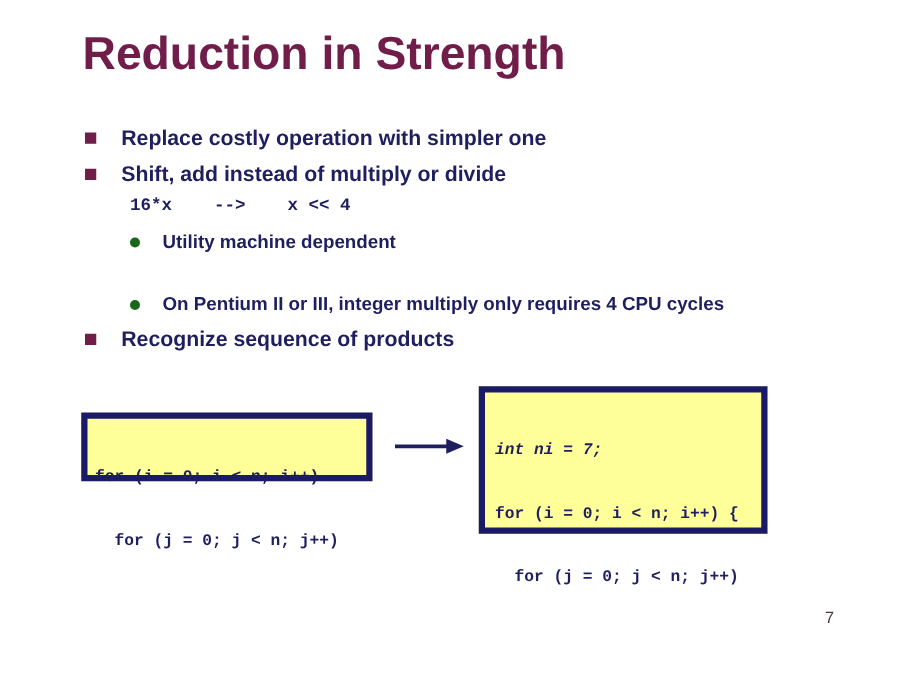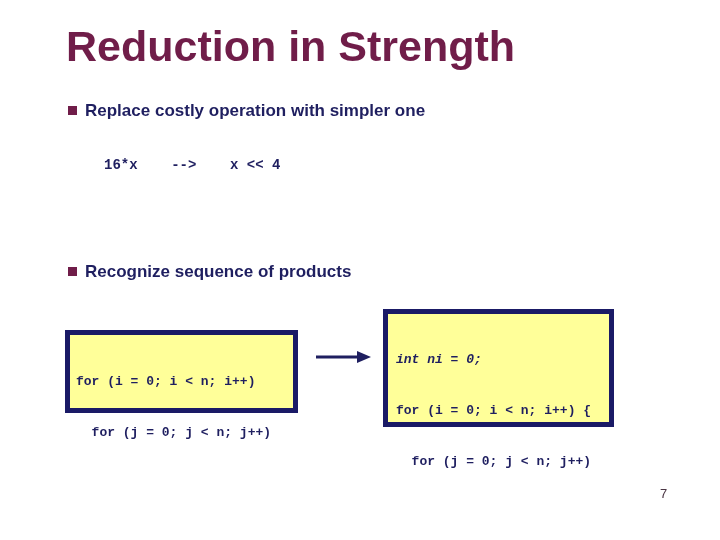--- a/index.html
+++ b/index.html
@@ -15,7 +15,7 @@
     position: absolute;
     left: 66px;
     top: 22px;
-    font-size: 43px;
+    font-size: 37px;
     font-weight: bold;
     color: #701d49;
     white-space: nowrap;

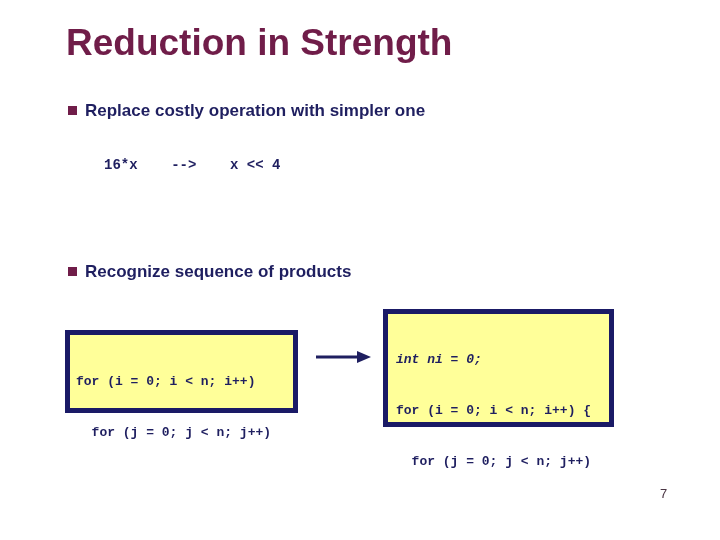--- a/index.html
+++ b/index.html
@@ -25,6 +25,7 @@
     display: flex;
     align-items: flex-start;
     white-space: nowrap;
+    gap: 12px;
   }
   .sq {
     width: 9px; height: 9px;

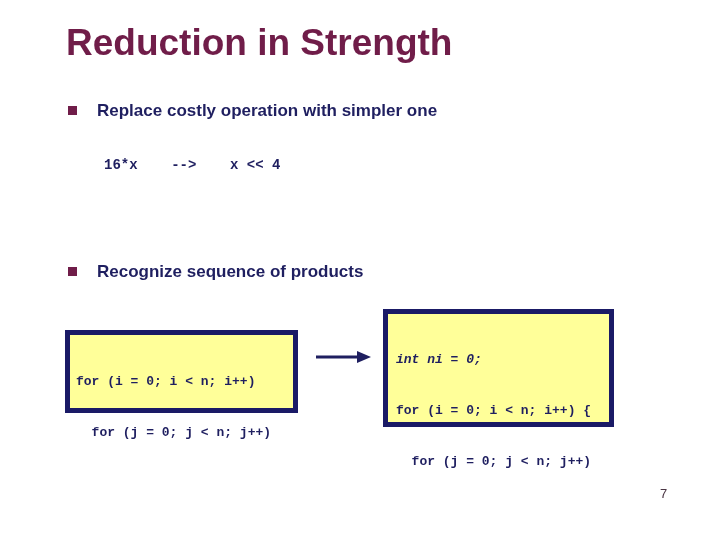--- a/index.html
+++ b/index.html
@@ -110,6 +110,10 @@
     <span class="btext">Replace costly operation with simpler one</span>
   </div>
 
+  <div class="row" style="left:68px; top:130px;">
+    <span class="sq"></span>
+    <span class="btext">Shift, add instead of multiply or divide</span>
+  </div>
 
   <div class="inline-code">16*x    --&gt;    x &lt;&lt; 4</div>
 

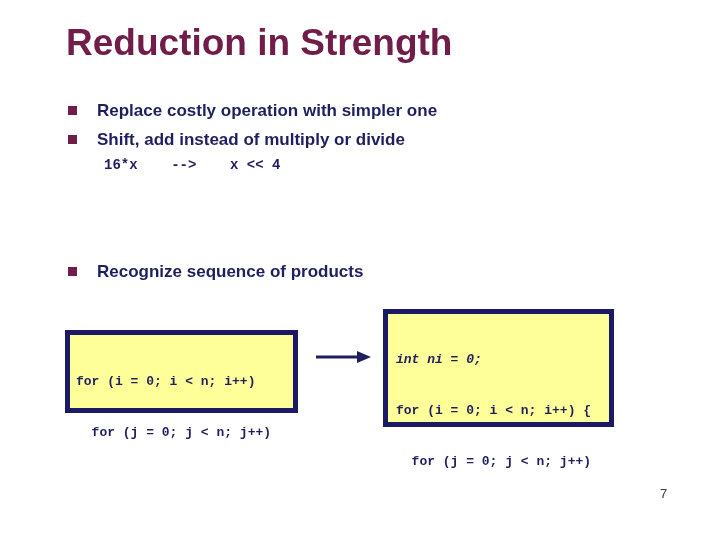--- a/index.html
+++ b/index.html
@@ -117,6 +117,10 @@
 
   <div class="inline-code">16*x    --&gt;    x &lt;&lt; 4</div>
 
+  <div class="row" style="left:104px; top:185px;">
+    <span class="dot"></span>
+    <span class="stext">Utility machine dependent</span>
+  </div>
 
 
 

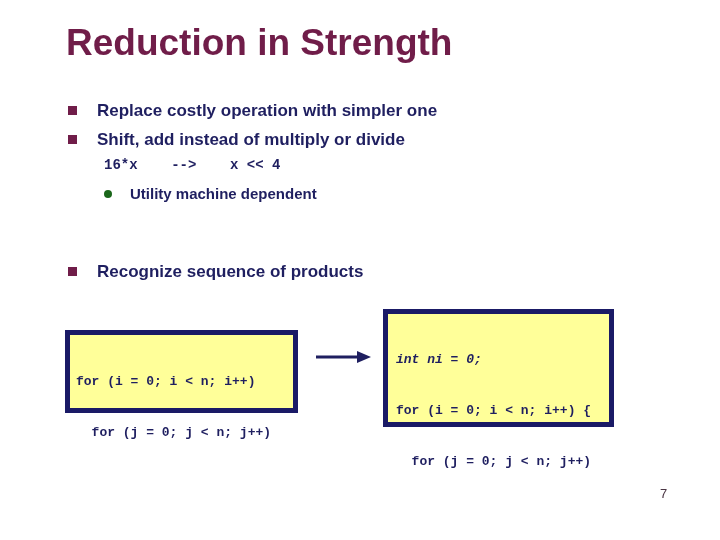--- a/index.html
+++ b/index.html
@@ -123,6 +123,10 @@
   </div>
 
 
+  <div class="row" style="left:104px; top:235px;">
+    <span class="dot"></span>
+    <span class="stext">On Pentium II or III, integer multiply only requires 4 CPU cycles</span>
+  </div>
 
   <div class="row" style="left:68px; top:262px;justify-content:center;">
     <span class="sq"></span>

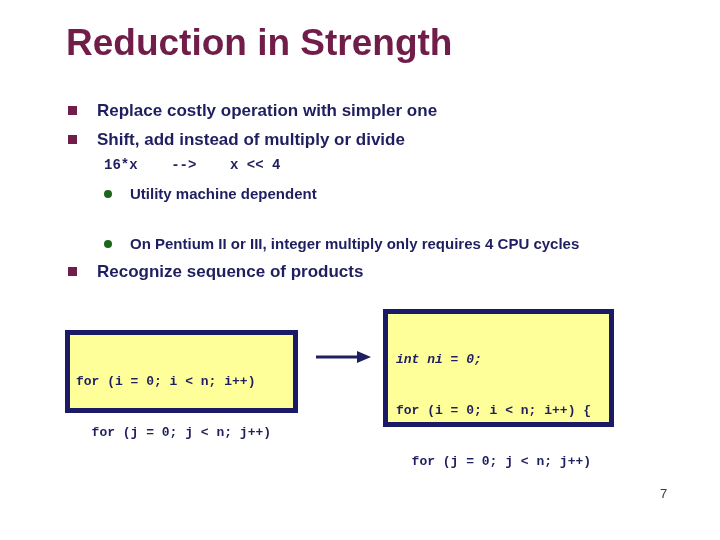--- a/index.html
+++ b/index.html
@@ -144,7 +144,7 @@
   </svg>
 
   <div class="codebox right">
-    <div class="cl it">int ni = 0;</div>
+    <div class="cl it">int ni = 7;</div>
     <div class="cl">for (i = 0; i &lt; n; i++) {</div>
     <div class="cl">  for (j = 0; j &lt; n; j++)</div>
     

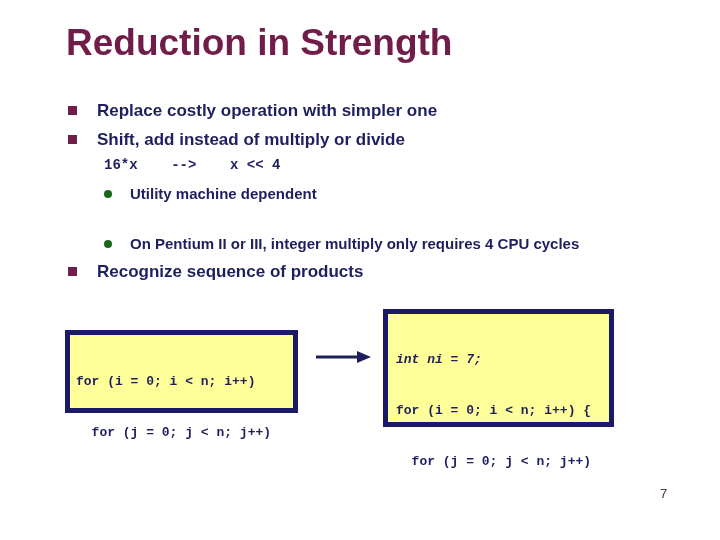--- a/index.html
+++ b/index.html
@@ -77,7 +77,7 @@
   }
   .codebox.left {
     left: 65px; top: 330px;
-    width: 233px; height: 83px;
+    width: 233px; height: 55px;
     padding: 4px 6px;
   }
   .codebox.right {

